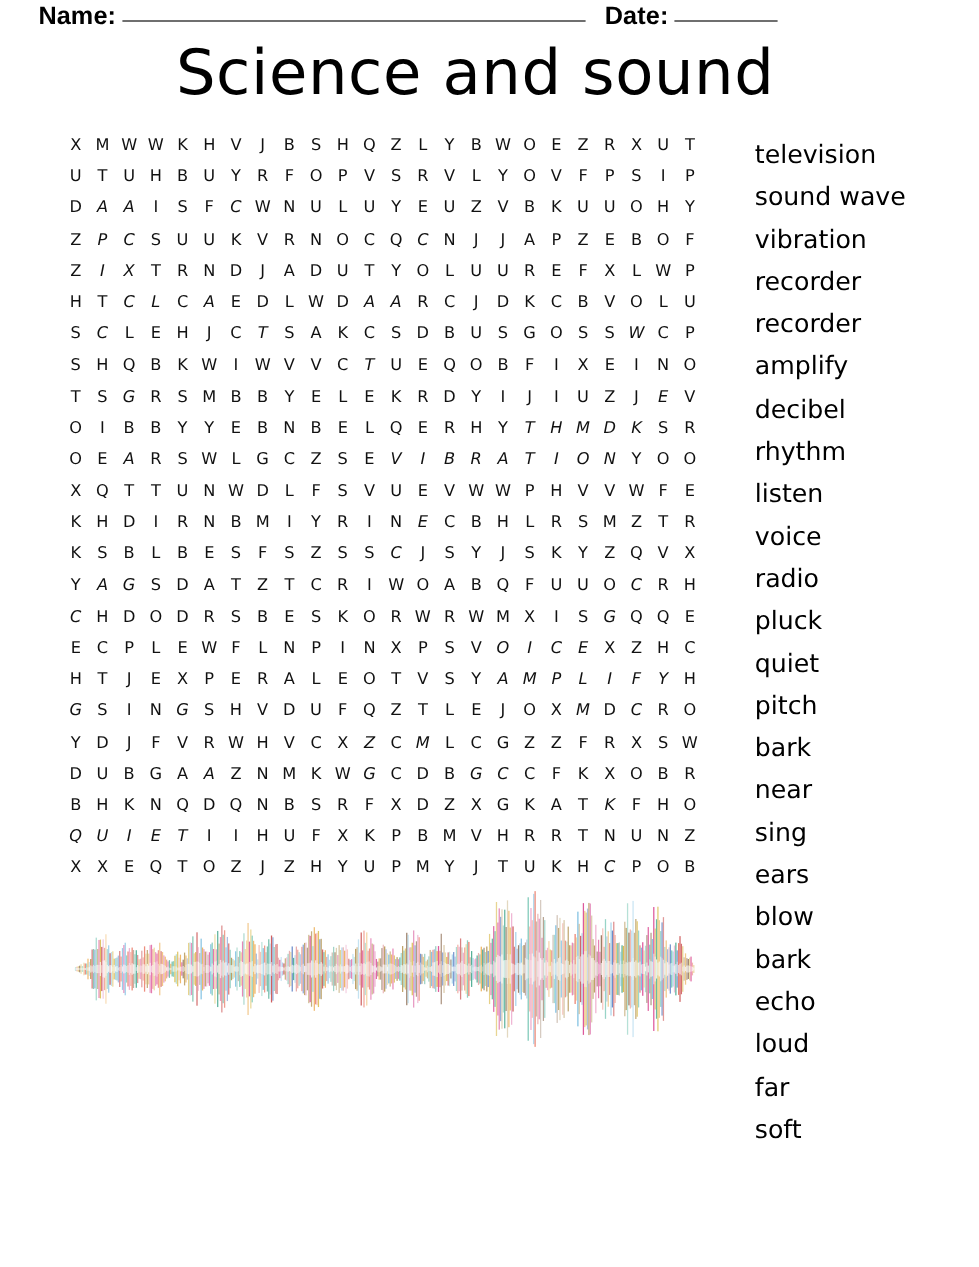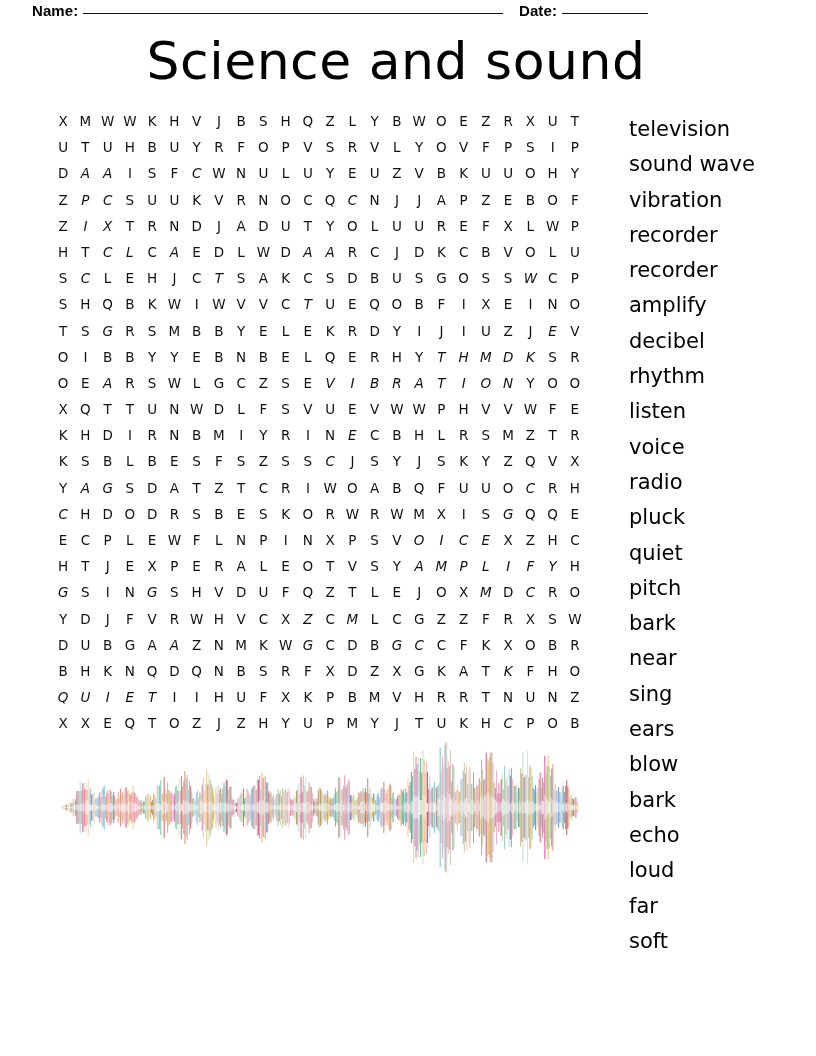--- a/index.html
+++ b/index.html
@@ -27,7 +27,7 @@
     padding: 0 36px 0 32px;
     box-sizing: border-box;
     font-family: "Liberation Sans", sans-serif;
-    font-size: 15px;
+    font-size: 21px;
     color: #000;
   }
   .field-label {

